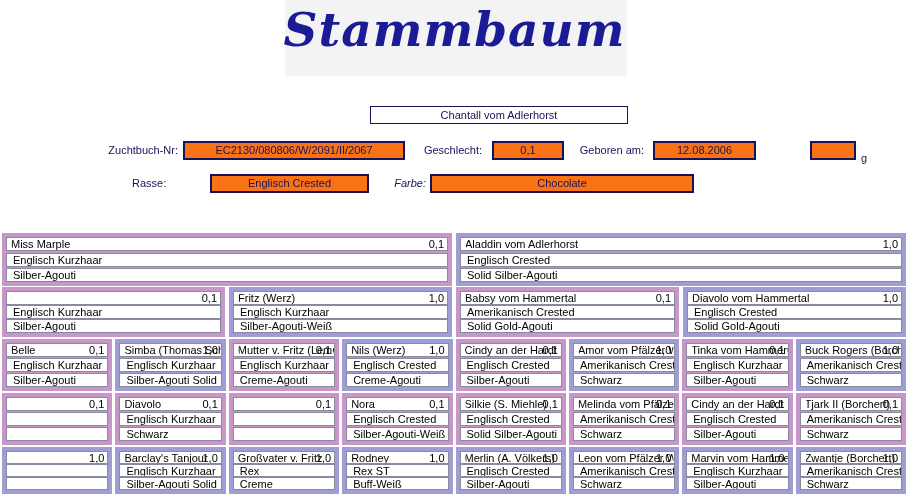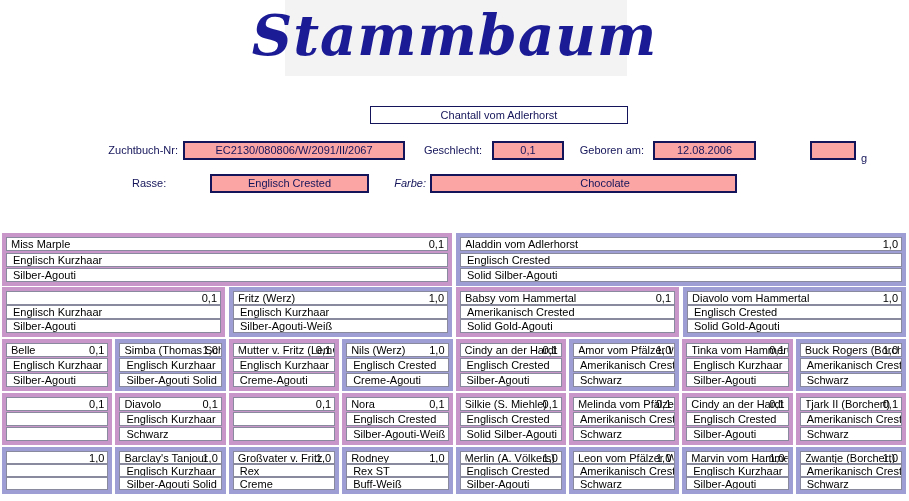--- a/index.html
+++ b/index.html
@@ -9,7 +9,7 @@
   #title-band{position:absolute;left:285px;top:0;width:342px;height:76px;background:#f3f3f3;}
   #title{position:absolute;left:0;top:2px;width:100%;text-align:center;
          font-family:"DejaVu Serif",serif;font-style:italic;font-weight:bold;
-         font-size:56px;color:var(--title,#1b1b96);letter-spacing:1px;}
+         font-size:47px;color:var(--title,#1b1b96);letter-spacing:1px;}
   
   #subject-box{position:absolute;left:370px;top:106px;width:256px;height:16px;
                border:1px solid var(--navy,#14145a);text-align:center;font-size:11px;

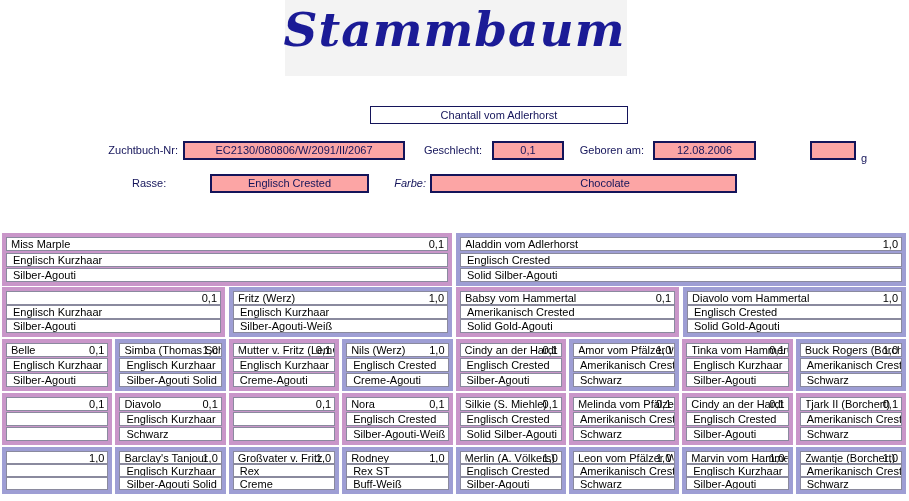--- a/index.html
+++ b/index.html
@@ -16,7 +16,7 @@
                line-height:16px;color:#14145a;background:#fff;}
   
   .flabel{position:absolute;font-size:11px;color:var(--navy,#14145a);height:18px;line-height:18px;}
-  .ffield{position:absolute;border:2px solid var(--navy,#14145a);background:#fca5a5;
+  .ffield{position:absolute;border:2px solid var(--navy,#14145a);background:#f97316;
           font-size:11px;color:#14145a;text-align:center;height:15px;line-height:15px;}
   #lbl-zucht{left:100px;top:141px;width:78px;text-align:right;}
   #fld-zucht{left:183px;top:141px;width:218px;}

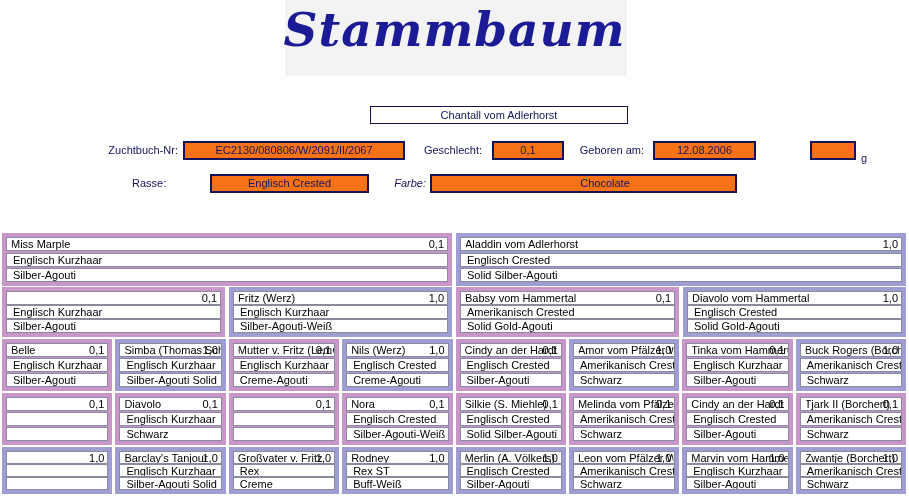--- a/index.html
+++ b/index.html
@@ -29,7 +29,7 @@
   #lbl-rasse{left:132px;top:174px;width:46px;text-align:left;}
   #fld-rasse{left:210px;top:174px;width:155px;}
   #lbl-farbe{left:388px;top:174px;width:38px;text-align:right;font-style:italic;}
-  #fld-farbe{left:430px;top:174px;width:260px;padding-left:43px;}
+  #fld-farbe{left:430px;top:174px;width:260px;}
   
   .prow-gen{position:absolute;left:2px;width:904px;display:flex;}
   #gen1{top:233px;height:53px;gap:4px;}

